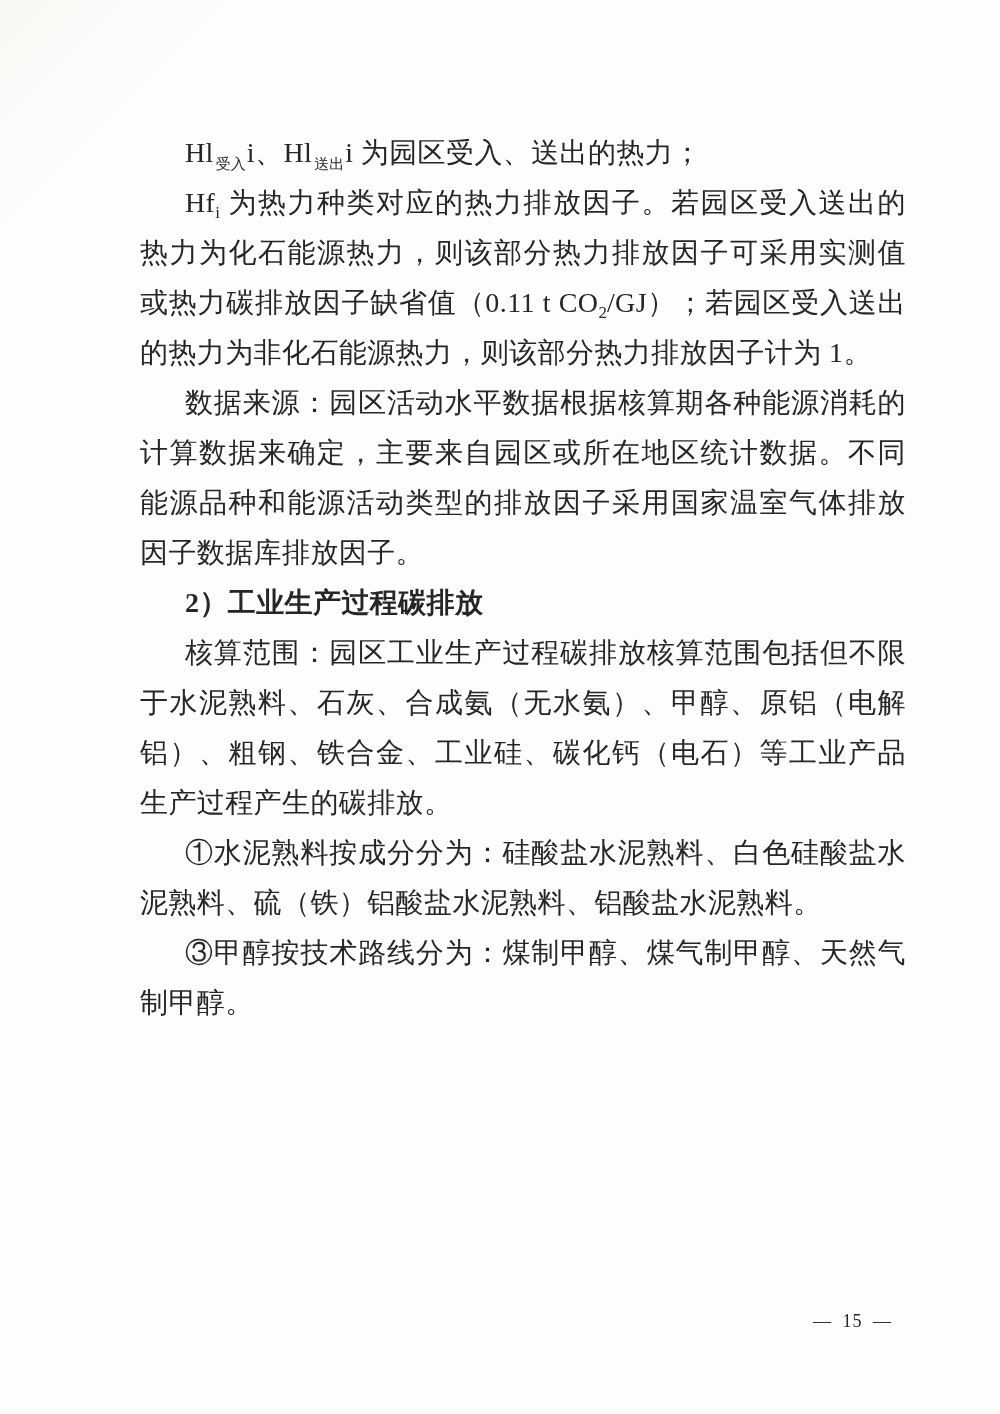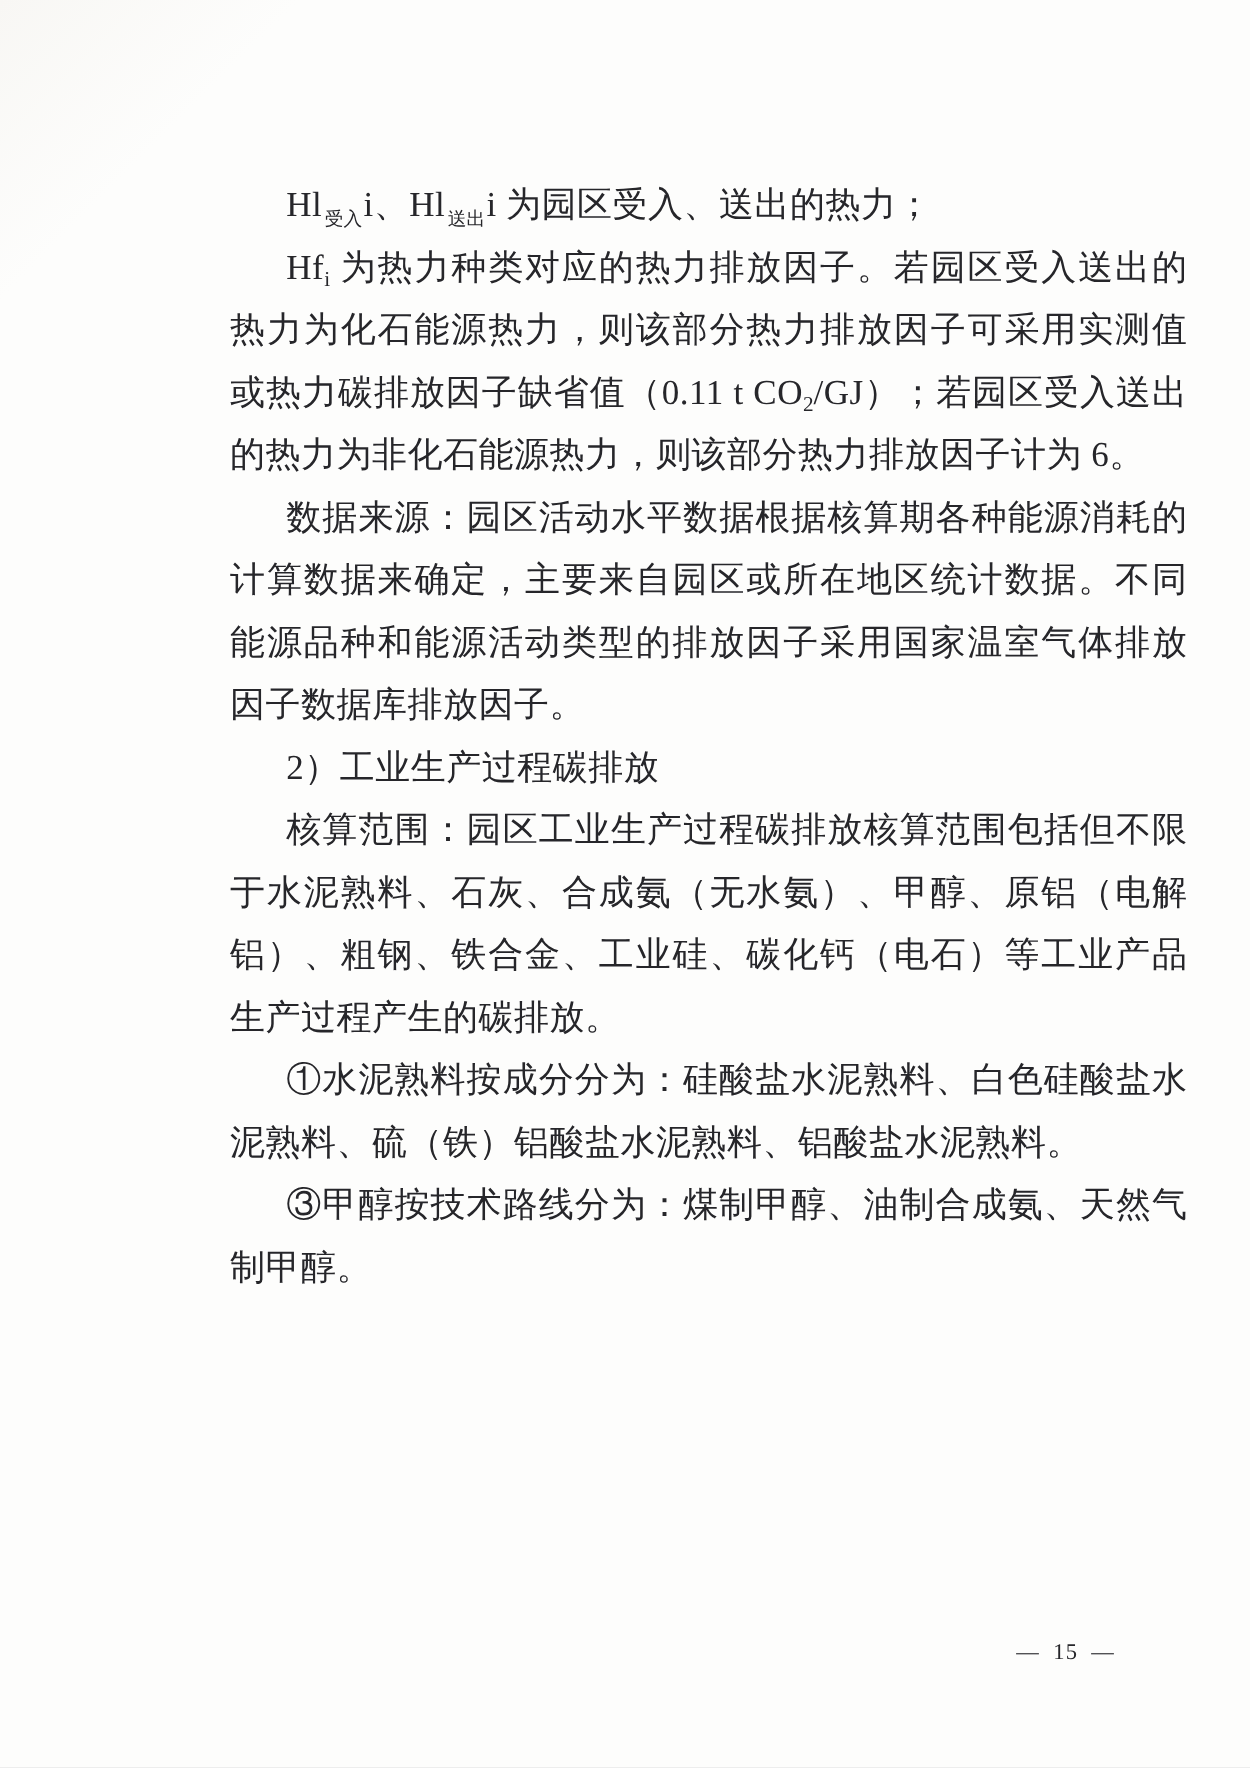--- a/index.html
+++ b/index.html
@@ -20,9 +20,8 @@
   .content {
     position: absolute;
     left: 140px;
-    top: 140px;
+    top: 128px;
     width: 766px;
-    margin-left: 44px;
   }
   .para {
     margin: 0;

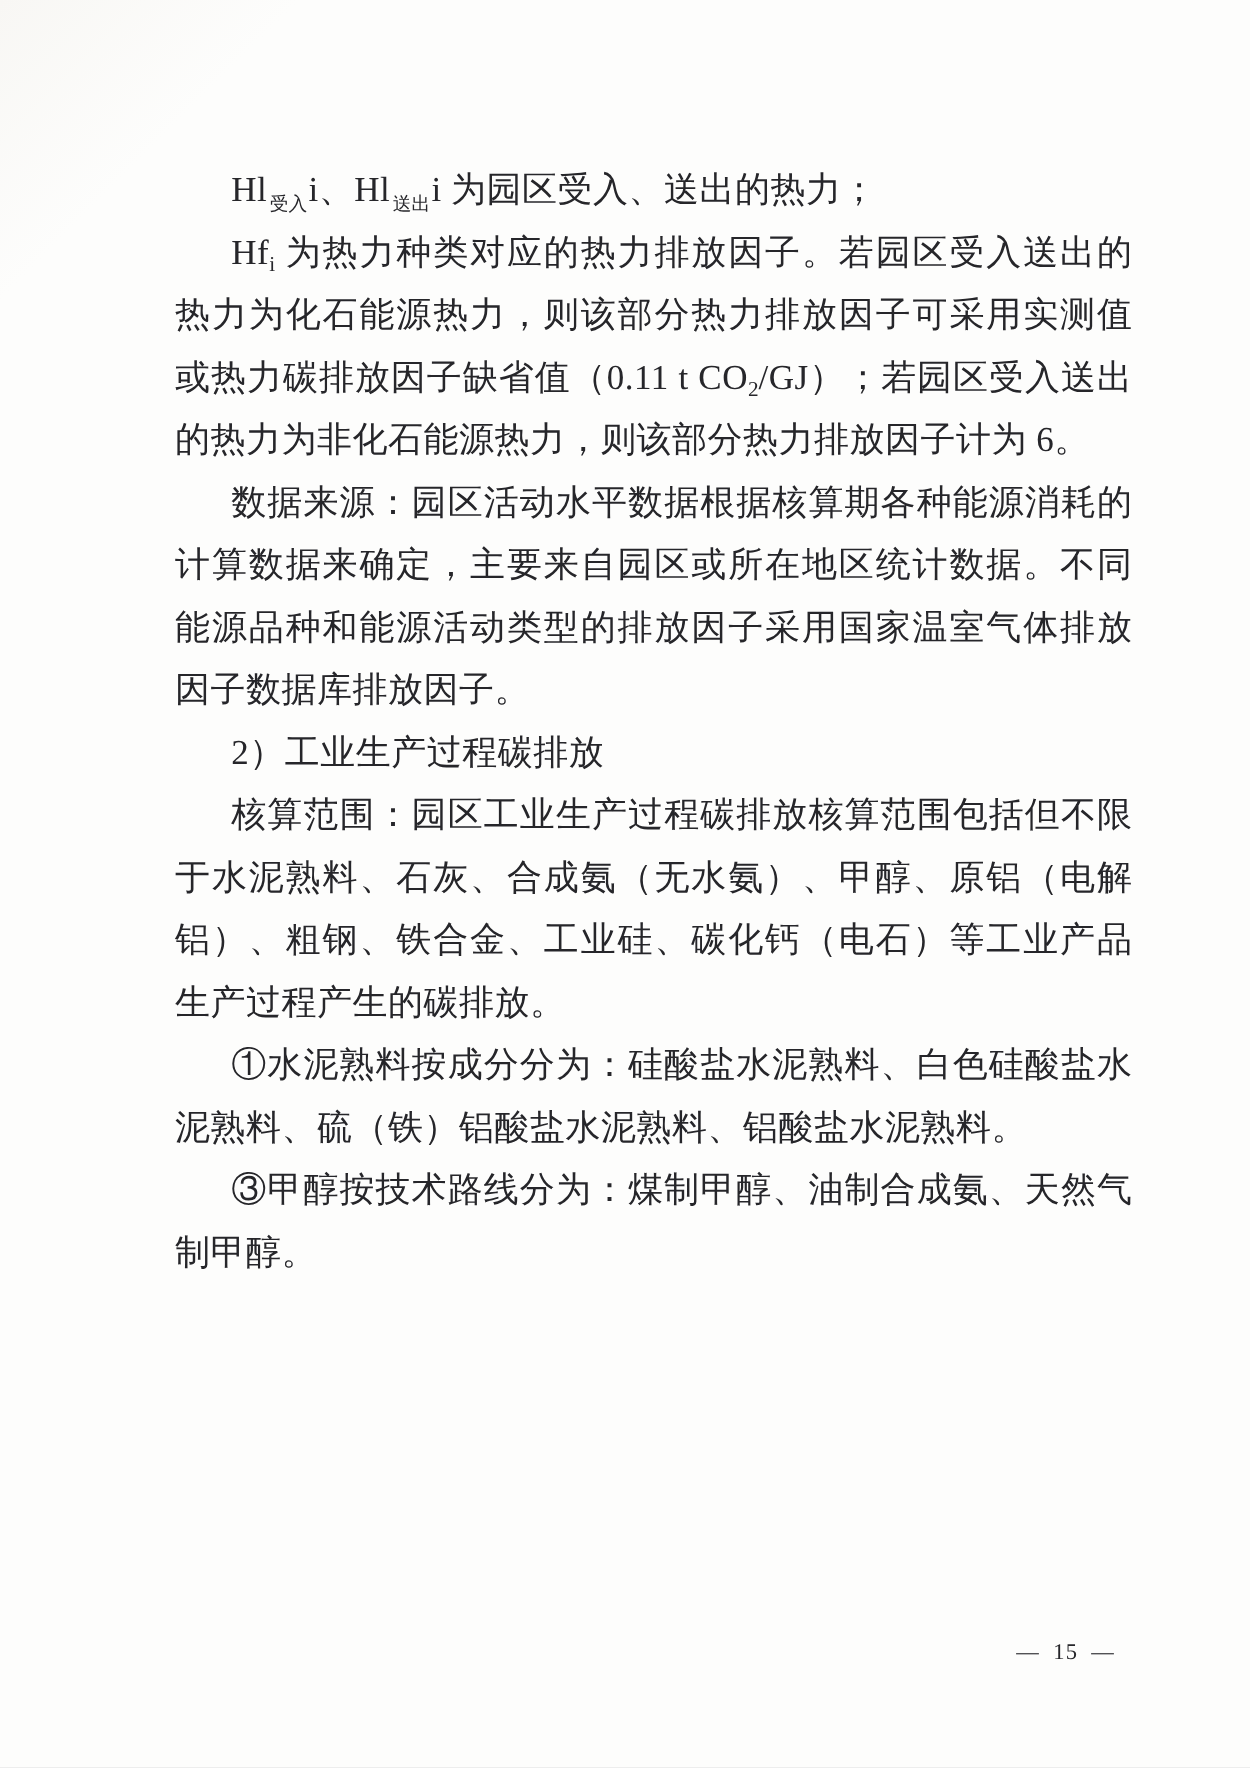--- a/index.html
+++ b/index.html
@@ -70,7 +70,7 @@
 
     <p class="para"><span>Hl</span><sub class="cjk-sub">受入</sub><span>i、</span><span>Hl</span><sub class="cjk-sub">送出</sub><span>i</span><span> 为园区受入、送出的热力；</span></p>
 
-    <p class="para"><span>Hf</span><sub class="latin-sub">i</sub><span> 为热力种类对应的热力排放因子。若园区受入送出的热力为化石能源热力，则该部分热力排放因子可采用实测值或热力碳排放因子缺省值（0.11 t CO</span><sub class="latin-sub">2</sub><span>/GJ）；若园区受入送出的热力为非化石能源热力，则该部分热力排放因子计为 6。</span></p>
+    <p class="para"><span>Hf</span><sub class="latin-sub">i</sub><span> 为热力种类对应的热力排放因子。若园区受入送出的热力为化石能源热力，则该部分热力排放因子可采用实测值或热力碳排放因子缺省值（0.11 t CO</span><sub class="latin-sub">2</sub><span>/GJ）；若园区受入送出的热力为非化石能源热力，则该部分热力排放因子计为 1。</span></p>
 
     <p class="para"><span class="bold-label">数据来源：</span><span>园区活动水平数据根据核算期各种能源消耗的计算数据来确定，主要来自园区或所在地区统计数据。不同能源品种和能源活动类型的排放因子采用国家温室气体排放因子数据库排放因子。</span></p>
 

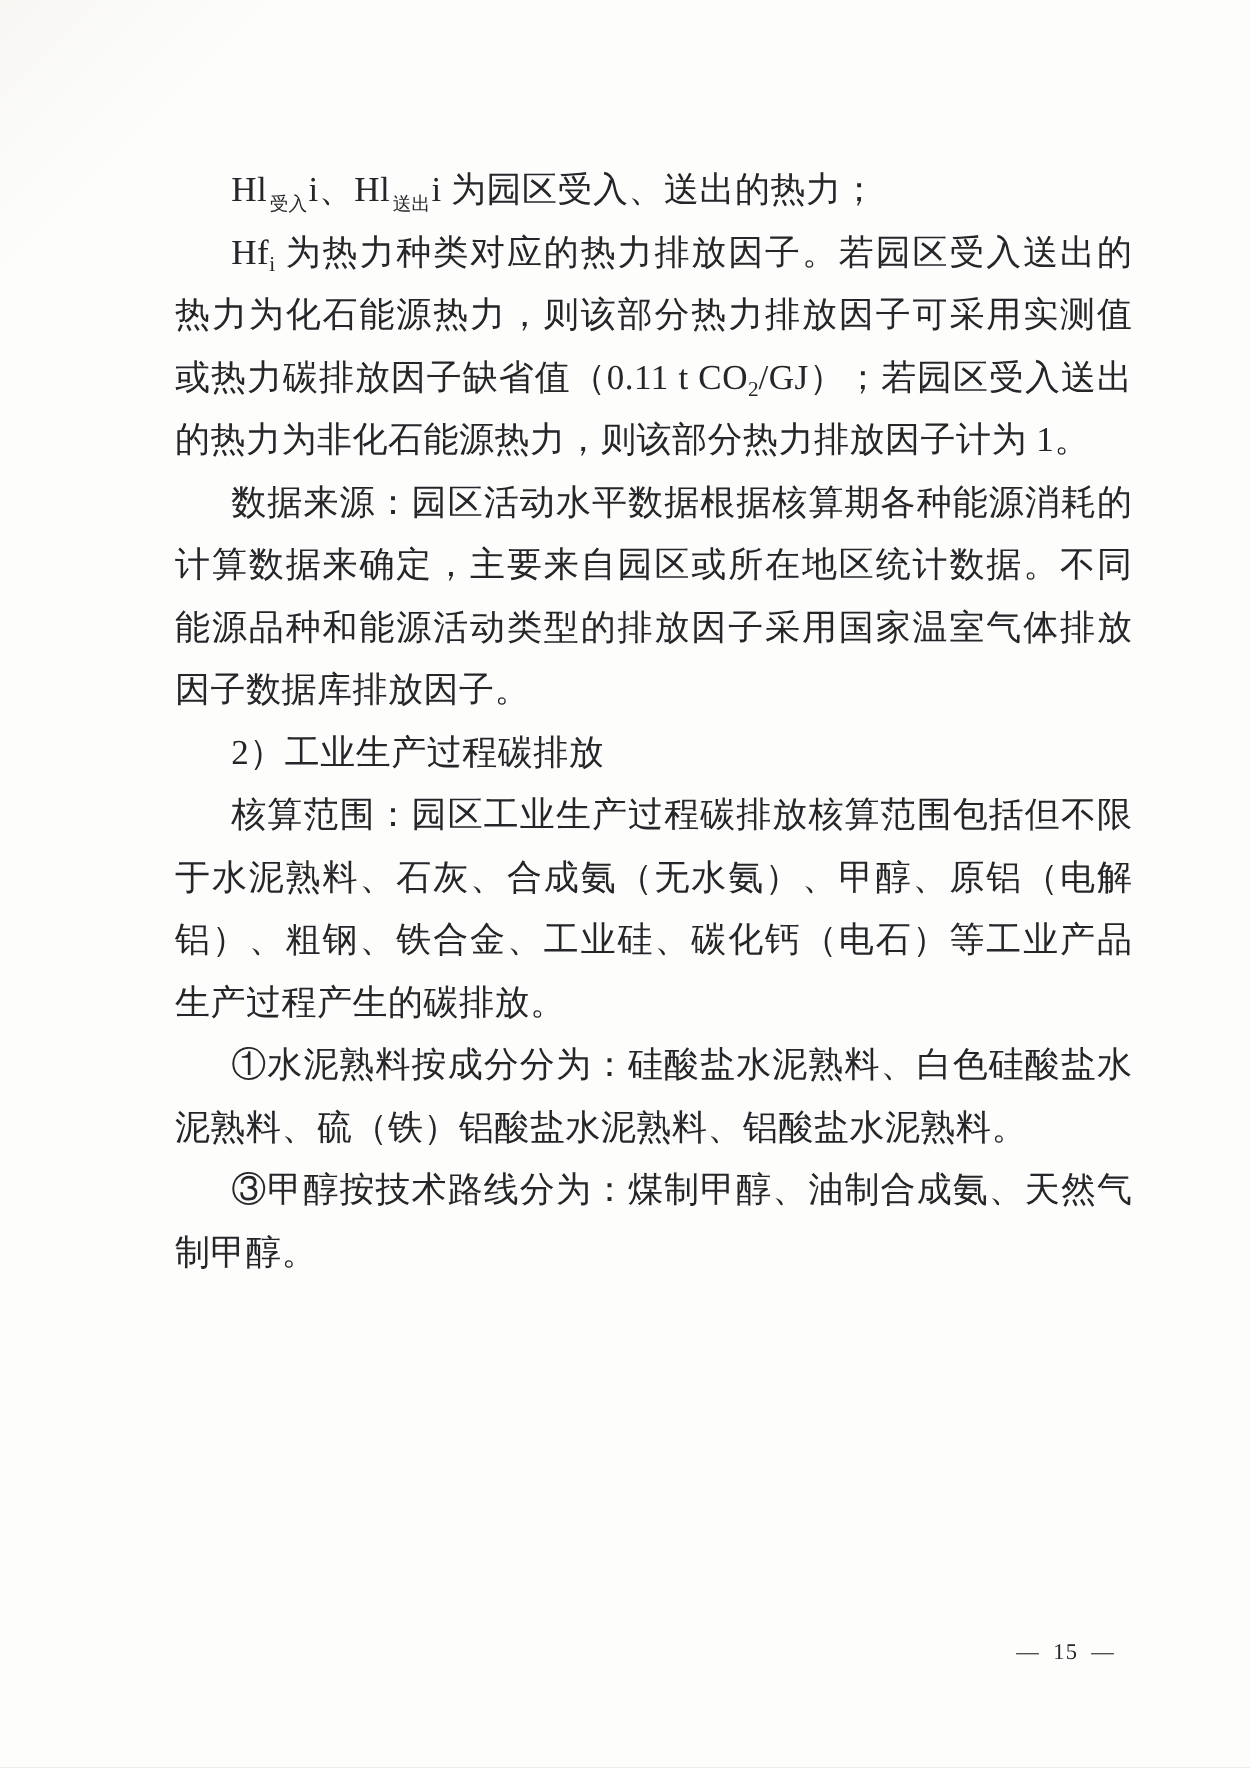--- a/index.html
+++ b/index.html
@@ -33,7 +33,7 @@
     text-indent: 45px;
   }
   .heading {
-    font-weight: normal;
+    font-weight: bold;
   }
   .bold-label {
     font-weight: normal;

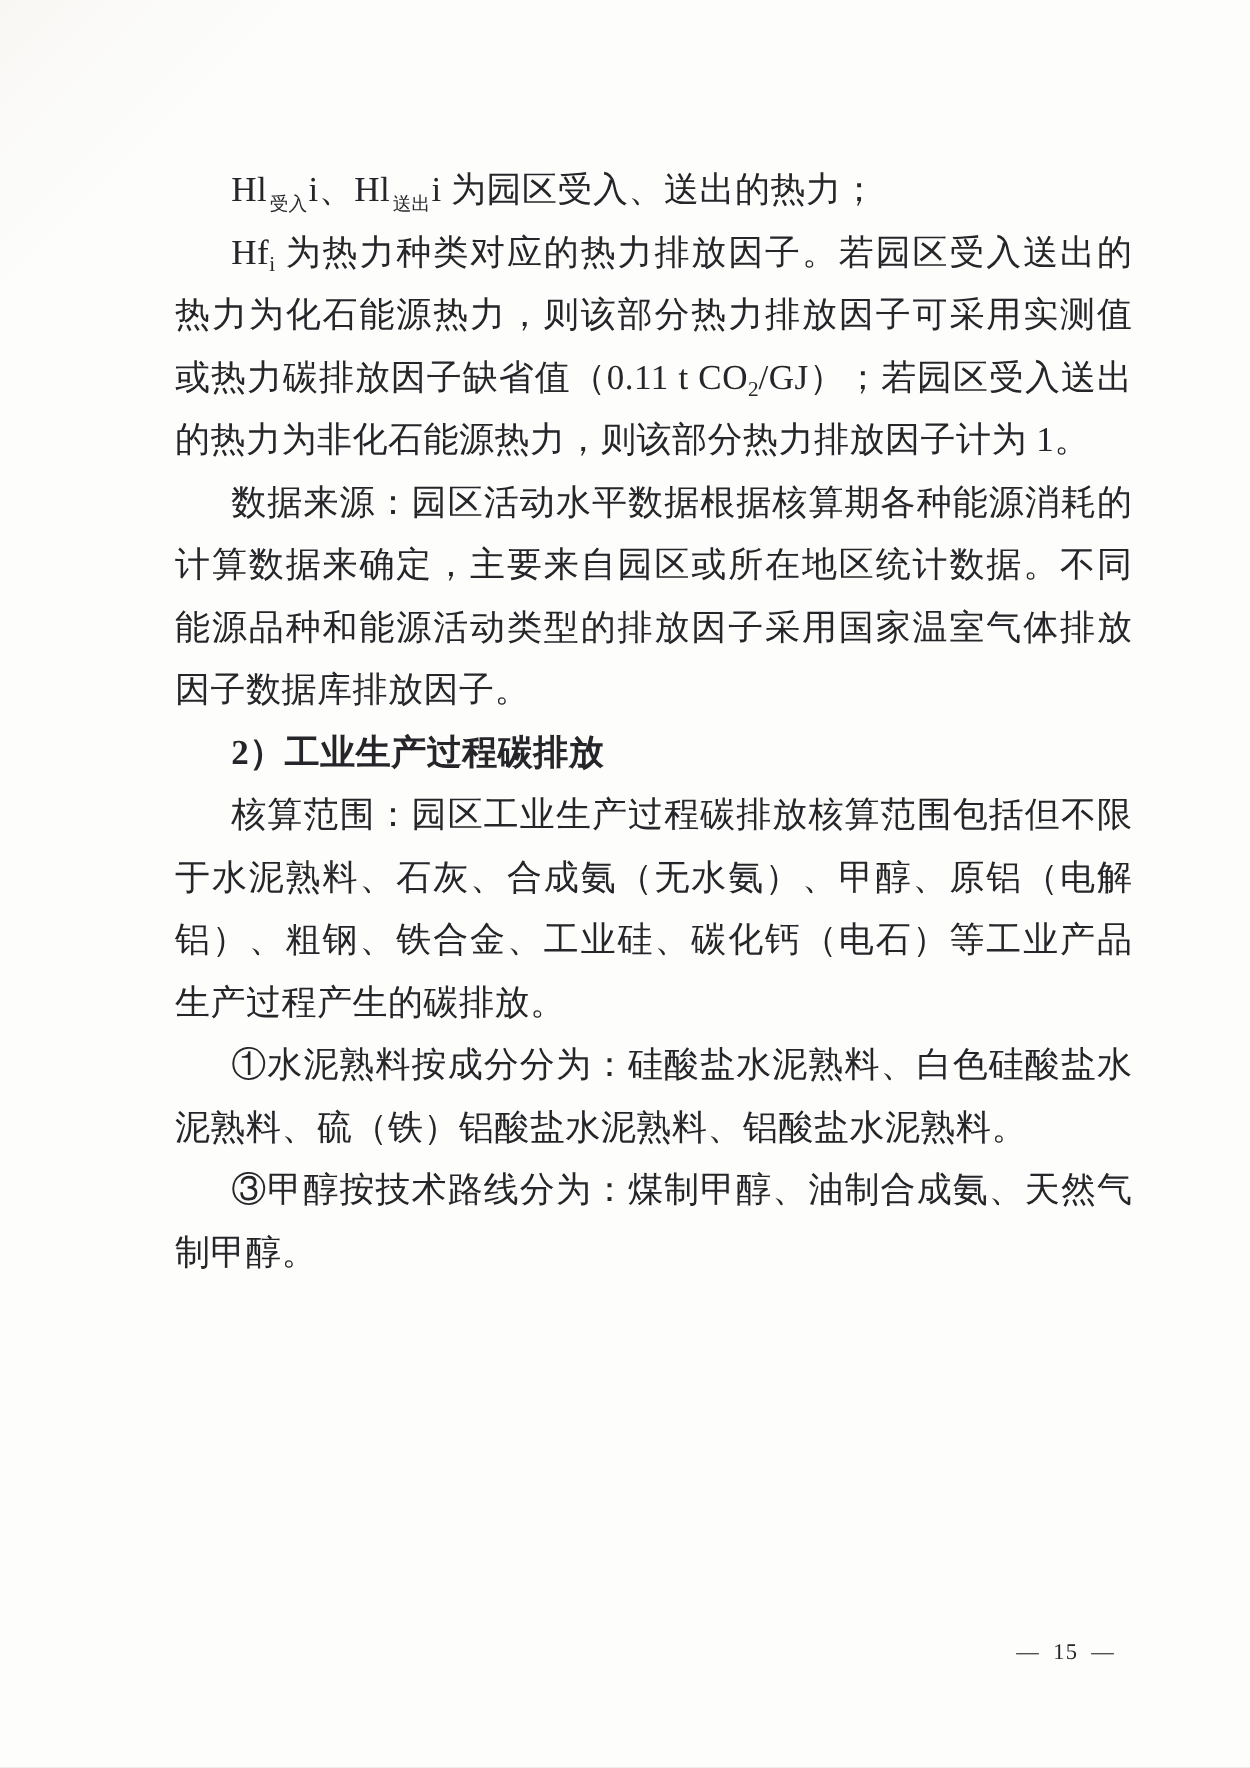--- a/index.html
+++ b/index.html
@@ -81,7 +81,7 @@
     <p class="para">①水泥熟料按成分分为：硅酸盐水泥熟料、白色硅酸盐水泥熟料、硫（铁）铝酸盐水泥熟料、铝酸盐水泥熟料。</p>
 
 
-    <p class="para">③甲醇按技术路线分为：煤制甲醇、油制合成氨、天然气制甲醇。</p>
+    <p class="para">③甲醇按技术路线分为：煤制甲醇、煤气制甲醇、天然气制甲醇。</p>
 
 
   </div>

